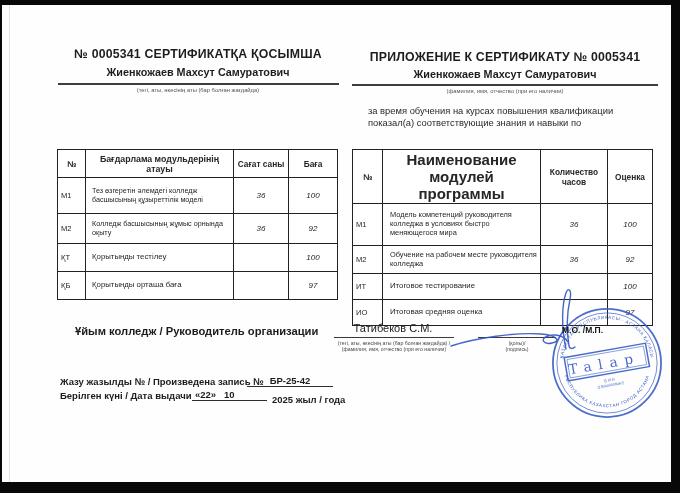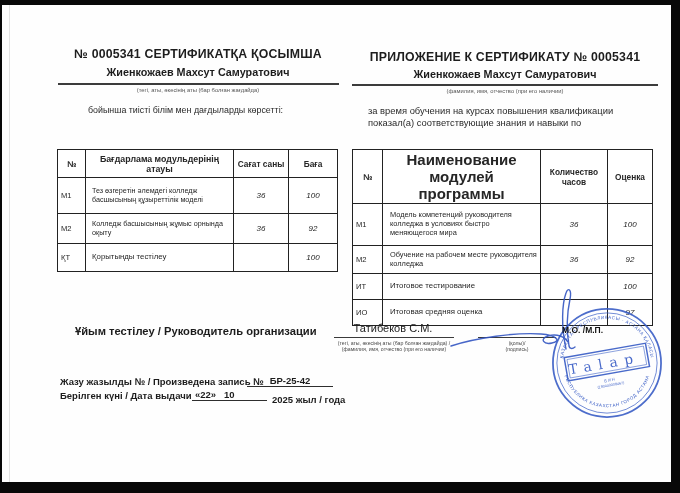--- a/index.html
+++ b/index.html
@@ -49,7 +49,6 @@
 <div class="abs rule" style="left:58px;top:83px;width:281px;"></div>
 <div class="abs ctr note" style="left:57px;top:87px;width:282px;">(тегі, аты, әкесінің аты (бар болған жағдайда)</div>
 <div class="abs intro" style="left:88px;top:105px;width:256px;">
-  <div>бойынша тиісті білім мен дағдыларды көрсетті:</div>
 </div>
 
 <table class="abs" style="left:57px;top:149px;width:280px;">

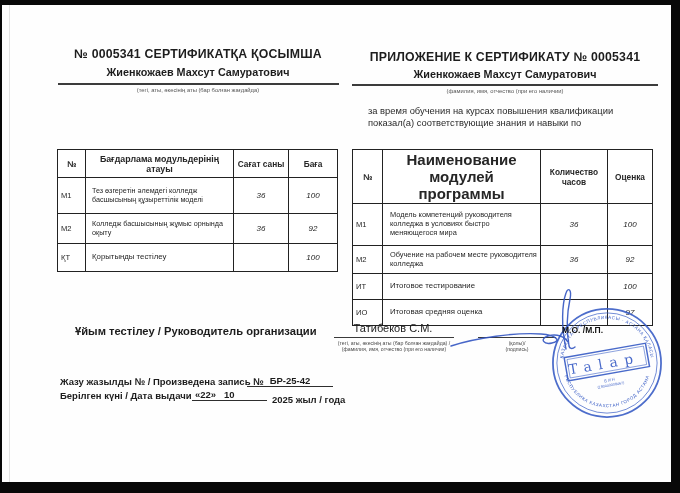--- a/index.html
+++ b/index.html
@@ -82,6 +82,12 @@
     <td class="cell-name" style="font-size:7.8px;">Қорытынды тестілеу</td>
     <td class="cell-num"></td>
     <td class="cell-num">100</td>
+  </tr>
+  <tr style="height:28px">
+    <td class="cell-code">ҚБ</td>
+    <td class="cell-name" style="font-size:7.8px;">Қорытынды орташа баға</td>
+    <td class="cell-num"></td>
+    <td class="cell-num">97</td>
   </tr>
 </tbody>
   </table>

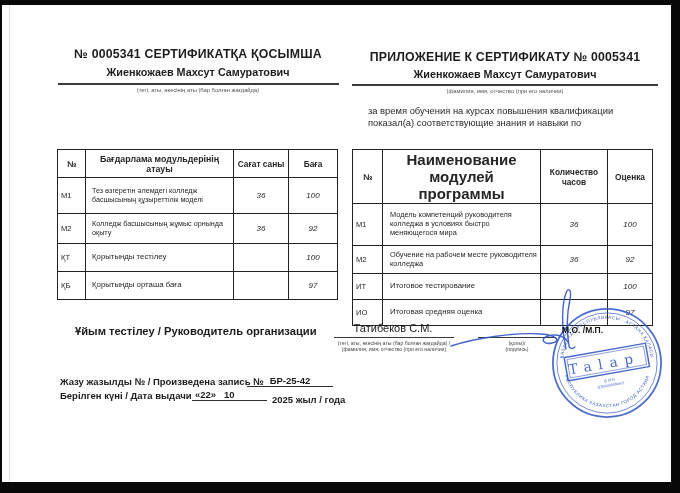--- a/index.html
+++ b/index.html
@@ -142,7 +142,7 @@
 </tbody>
   </table>
 
-<div class="abs sig-label" style="left:75px;top:325px;">Ұйым тестілеу / Руководитель организации</div>
+<div class="abs sig-label" style="left:75px;top:325px;">Ұйым колледж / Руководитель организации</div>
 <div class="abs ctr sig-name" style="left:334px;top:322px;width:118px;">Татибеков С.М.</div>
 <div class="abs uline" style="left:334px;top:337px;width:120px;"></div>
 <div class="abs ctr tiny" style="left:320px;top:340px;width:148px;">

